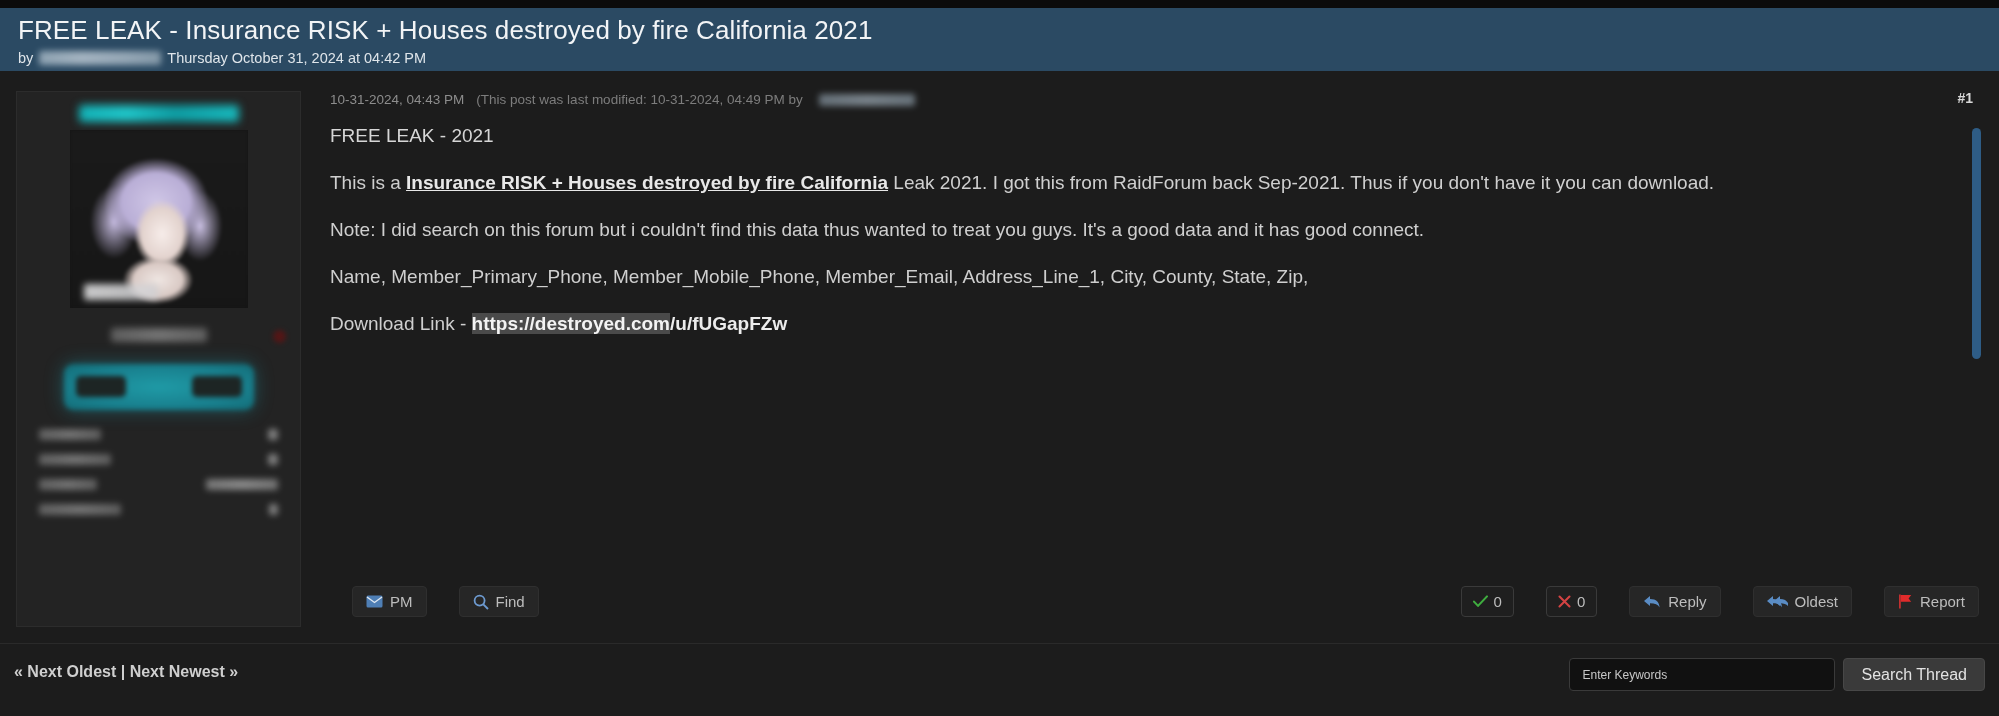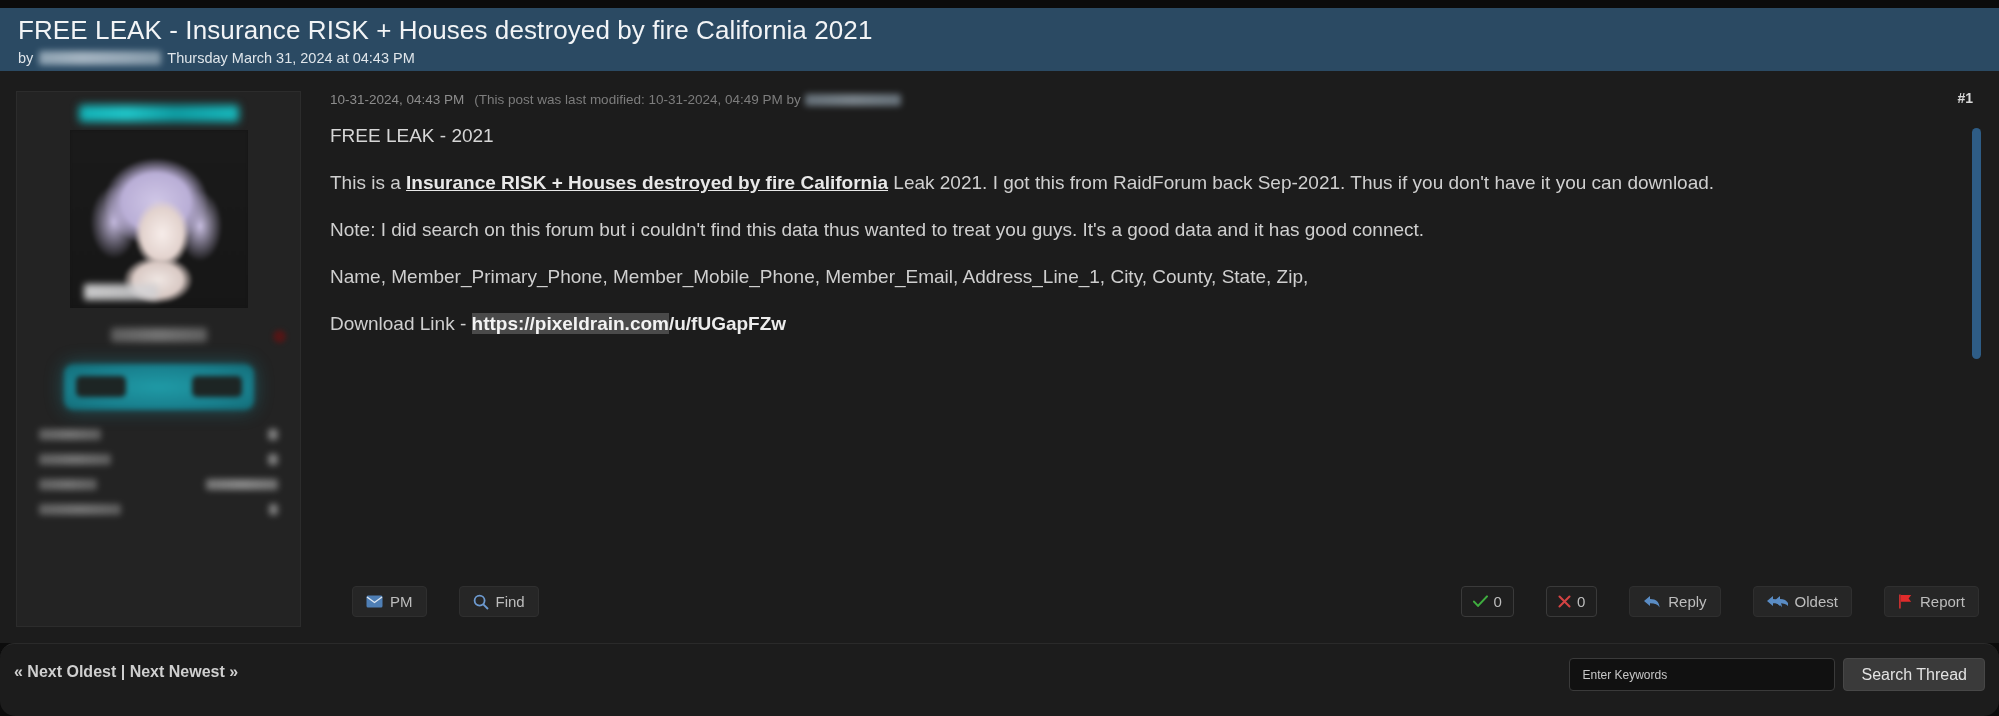--- a/index.html
+++ b/index.html
@@ -362,7 +362,7 @@
     <div class="thread-byline">
       <span>by</span>
       <span class="blur-name bn-header"></span>
-      <span>Thursday March 31, 2024 at 04:43 PM</span>
+      <span>Thursday October 31, 2024 at 04:42 PM</span>
     </div>
   </div>
 

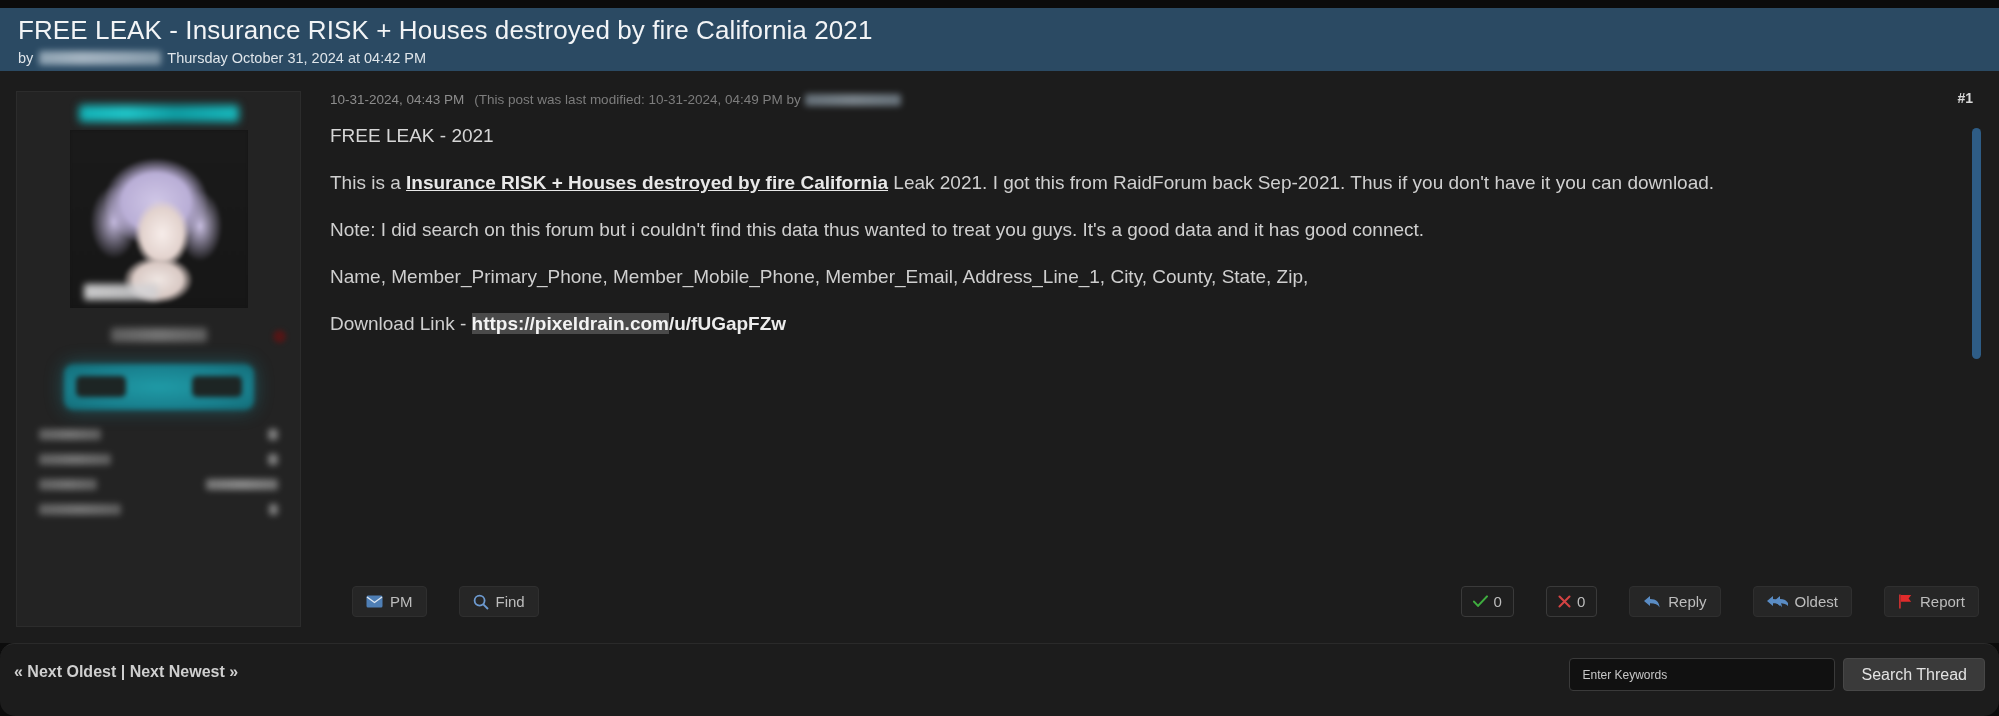--- a/index.html
+++ b/index.html
@@ -205,6 +205,7 @@
     display: flex;
     align-items: center;
     white-space: nowrap;
+    gap: 12px;
   }
   .post-meta .edit-note { color: #7d7d7d; margin-left: 10px; }
   .blur-name.bn-meta {

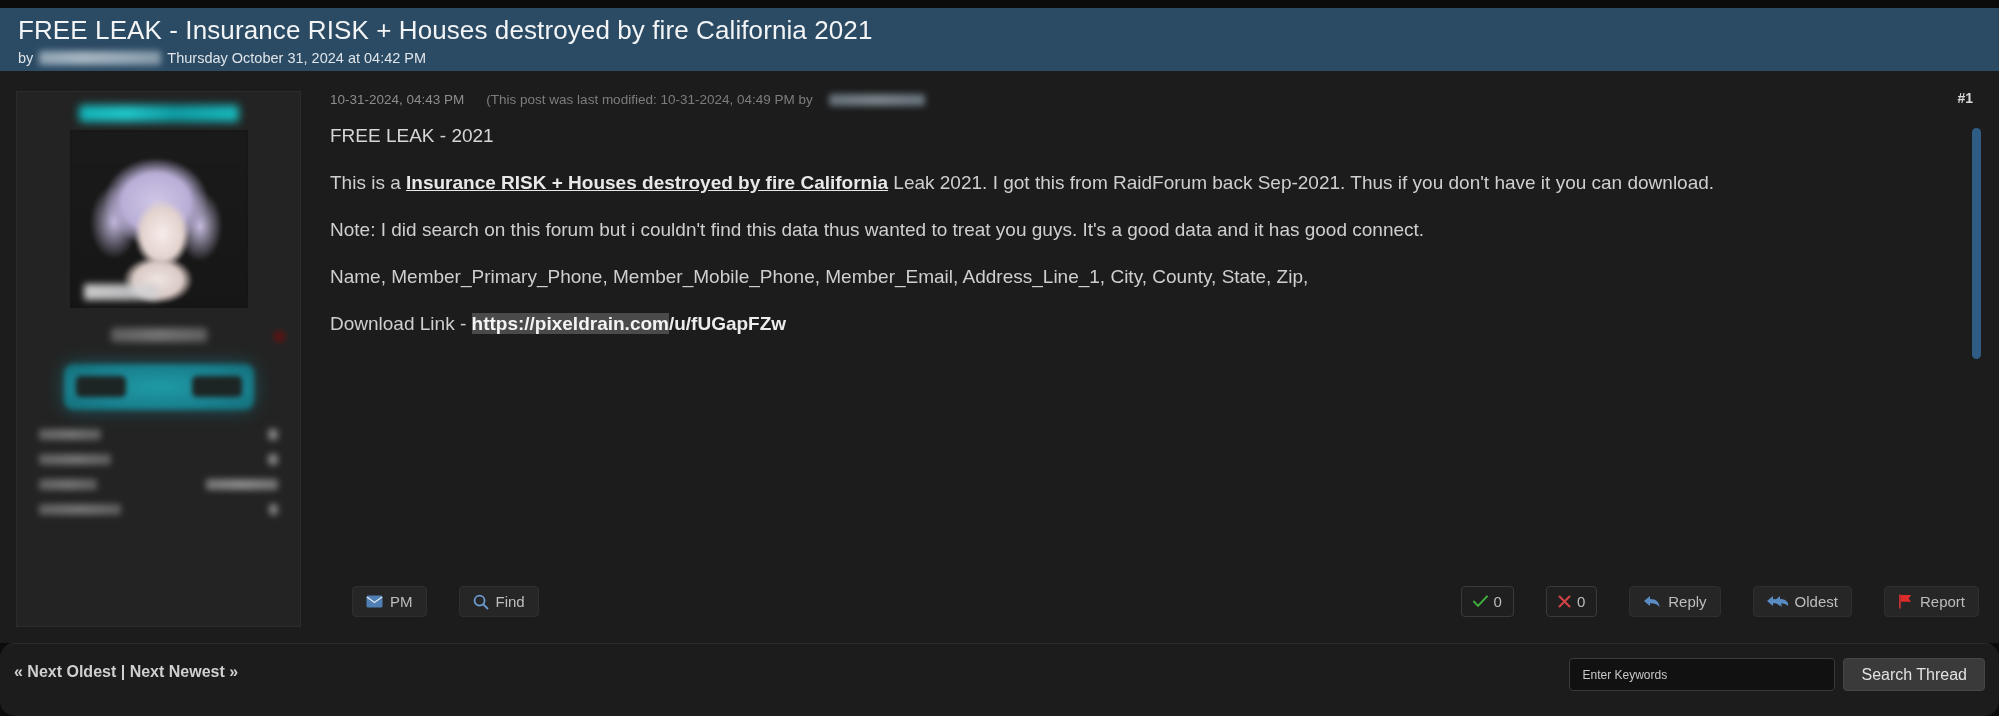--- a/index.html
+++ b/index.html
@@ -207,7 +207,7 @@
     white-space: nowrap;
     gap: 12px;
   }
-  .post-meta .edit-note { color: #7d7d7d; margin-left: 10px; }
+  .post-meta .edit-note { color: #7d7d7d; }
   .blur-name.bn-meta {
     width: 96px; height: 12px;
     margin-left: 4px;

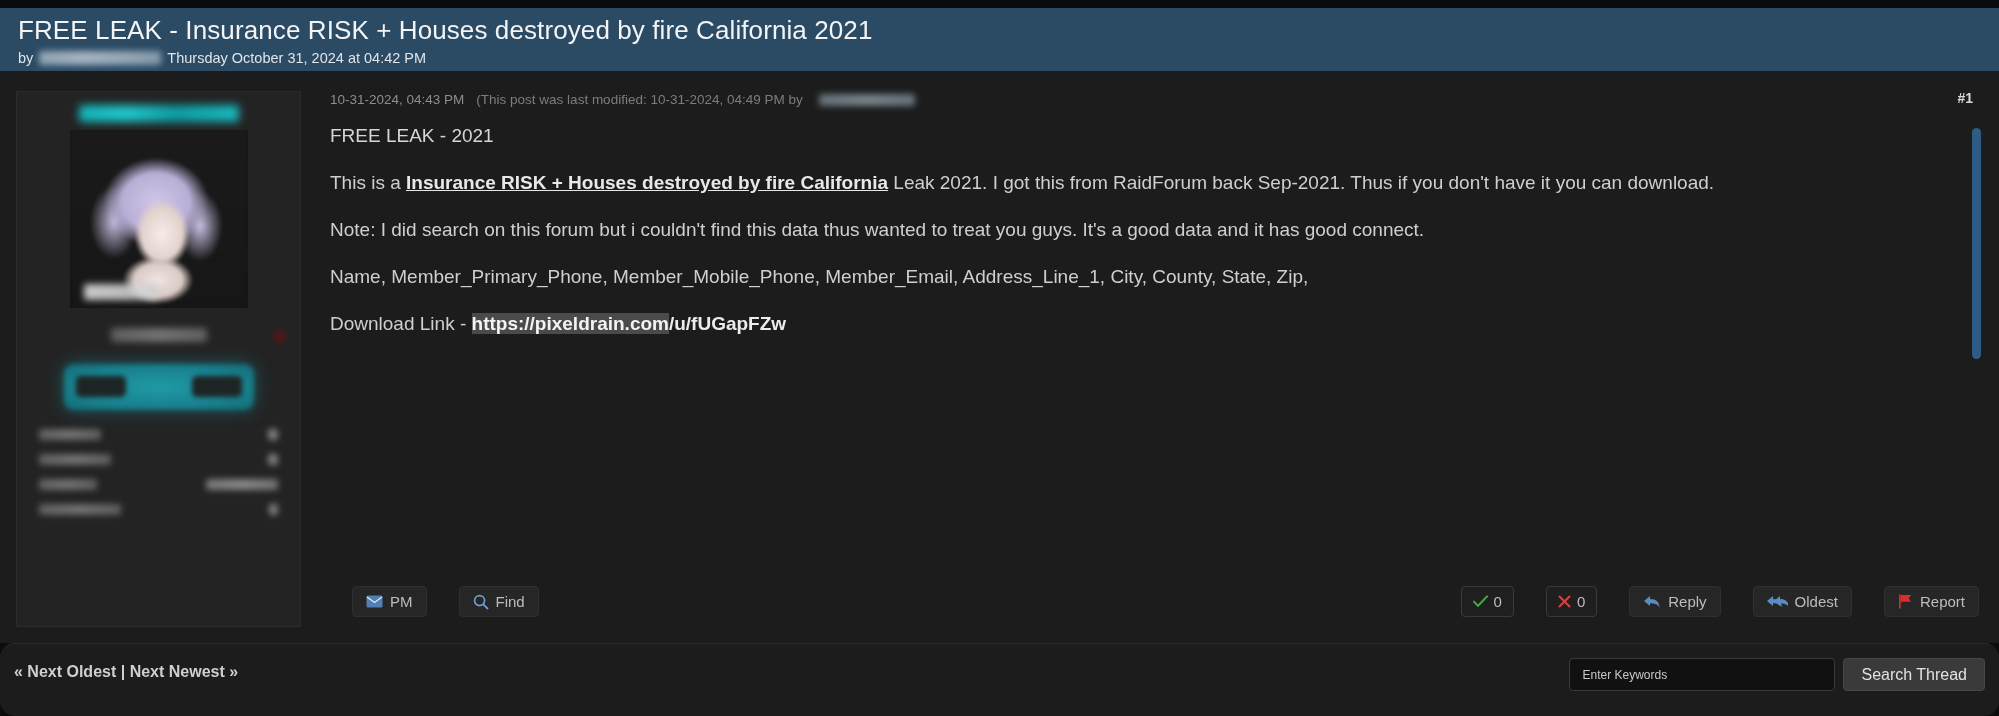--- a/index.html
+++ b/index.html
@@ -420,7 +420,7 @@
         <p><span>This is a </span><span class="bold-link">Insurance RISK + Houses destroyed by fire California</span><span> Leak 2021. I got this from RaidForum back Sep-2021. Thus if you don't have it you can download.</span></p>
         <p>Note: I did search on this forum but i couldn't find this data thus wanted to treat you guys. It's a good data and it has good connect.</p>
         <p>Name, Member_Primary_Phone, Member_Mobile_Phone, Member_Email, Address_Line_1, City, County, State, Zip,</p>
-        <p><span>Download Link - </span><span class="dl-url"><span class="sel">https://pixeldrain.com</span><span>/u/fUGapFZw</span></span></p>
+        <p><span>Download Link - </span><span class="dl-url"><span class="sel">https://destroyed.com</span><span>/u/fUGapFZw</span></span></p>
       </div>
 
       <div class="scrollbar-track">

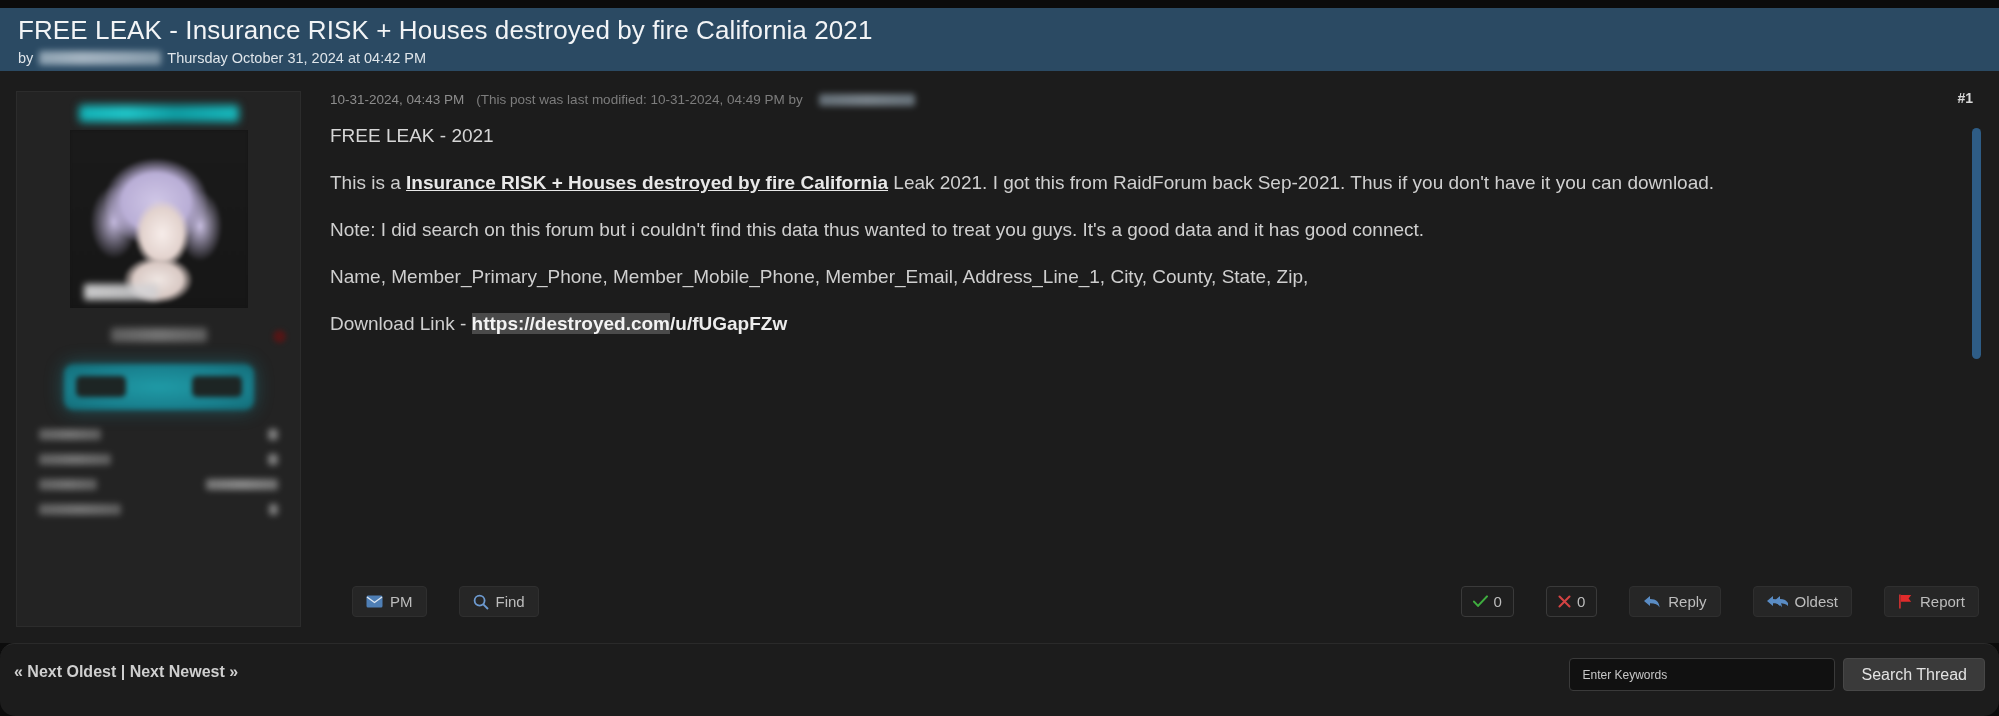--- a/index.html
+++ b/index.html
@@ -308,7 +308,6 @@
     height: 73px;
     background: #1c1c1c;
     border-top: 1px solid #2a2a2a;
-    border-radius: 15px;
   }
   .nav-links {
     position: absolute;

